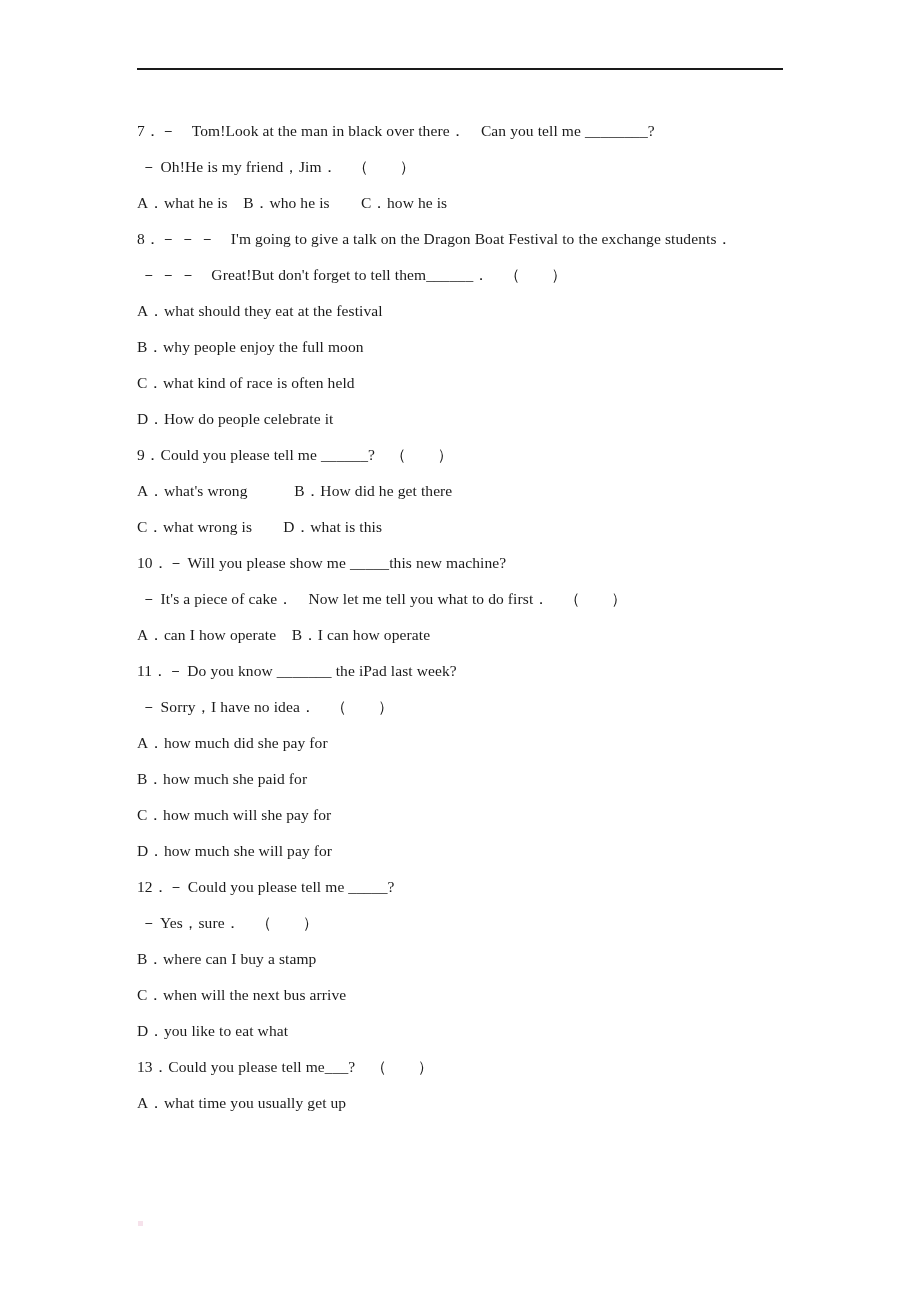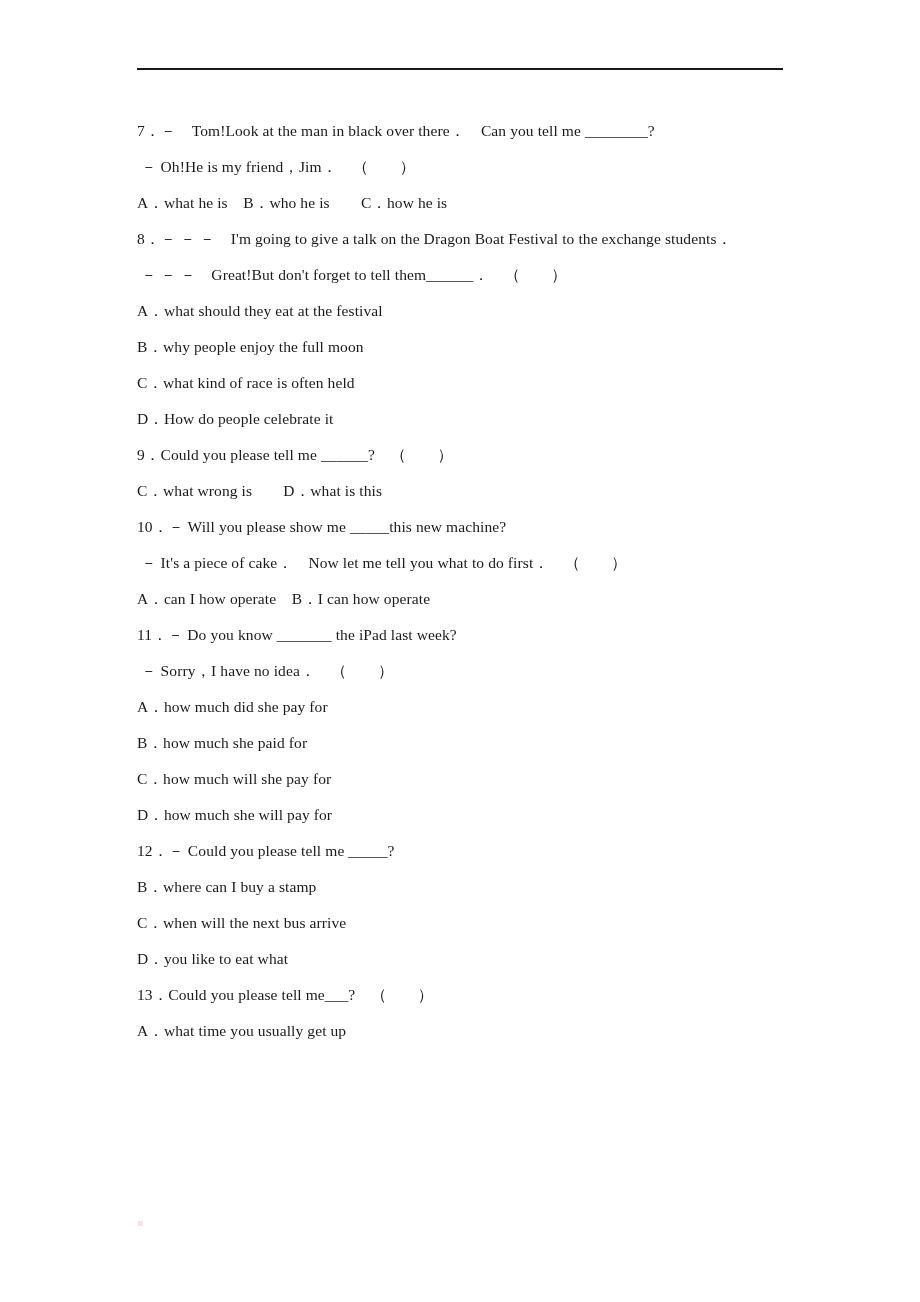--- a/index.html
+++ b/index.html
@@ -77,6 +77,7 @@
     <div class="line">D．How do people celebrate it</div>
 
     <div class="line">9．Could you please tell me ______?　（　　）</div>
+    <div class="line">A．what's wrong　　　B．How did he get there</div>
     <div class="line">C．what wrong is　　D．what is this</div>
 
     <div class="line">10．－ Will you please show me _____this new machine?</div>

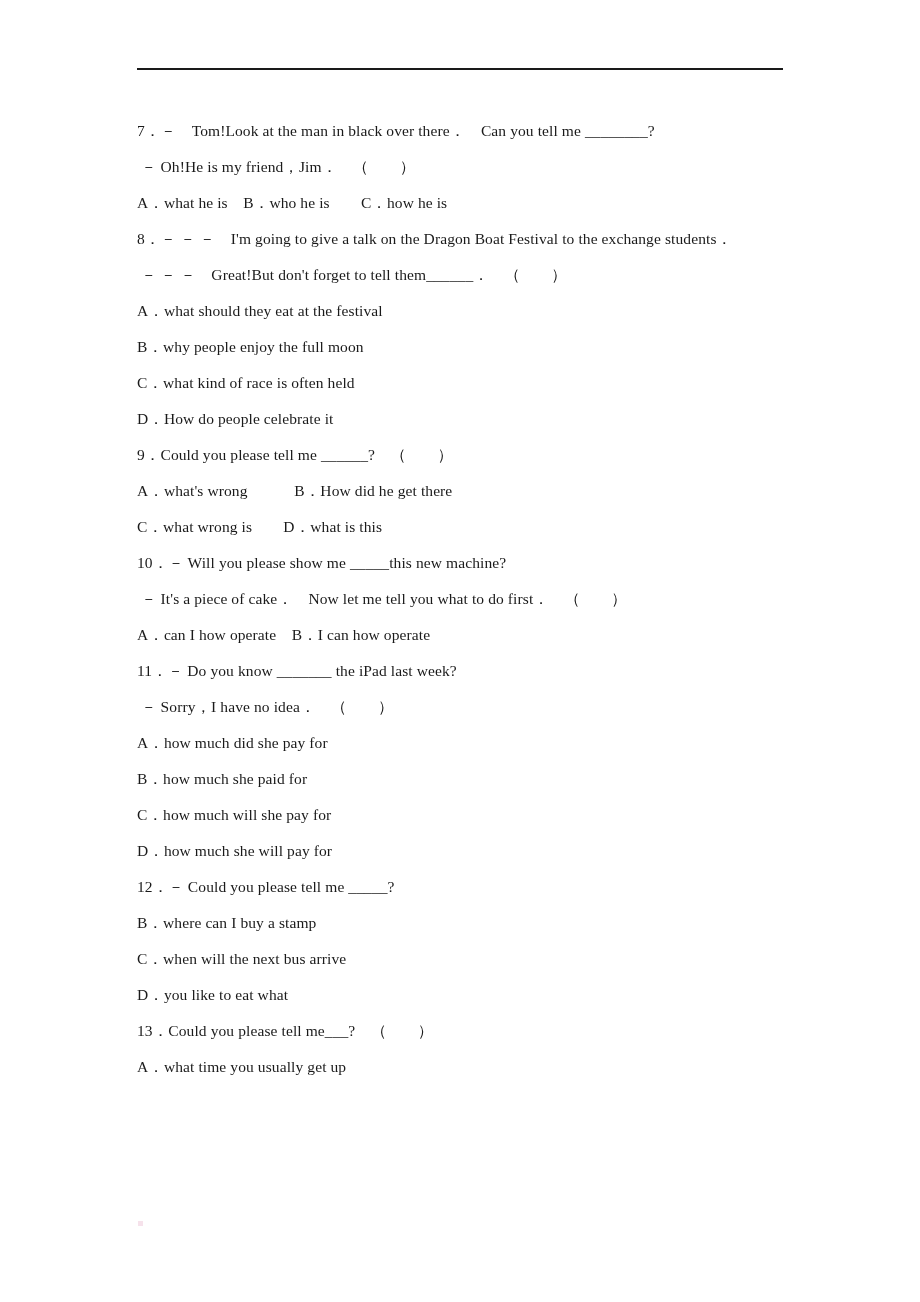--- a/index.html
+++ b/index.html
@@ -92,6 +92,7 @@
     <div class="line">D．how much she will pay for</div>
 
     <div class="line">12．－ Could you please tell me _____?</div>
+    <div class="line indent">－ Yes，sure．　（　　）</div>
     <div class="line">B．where can I buy a stamp</div>
     <div class="line">C．when will the next bus arrive</div>
     <div class="line">D．you like to eat what</div>

